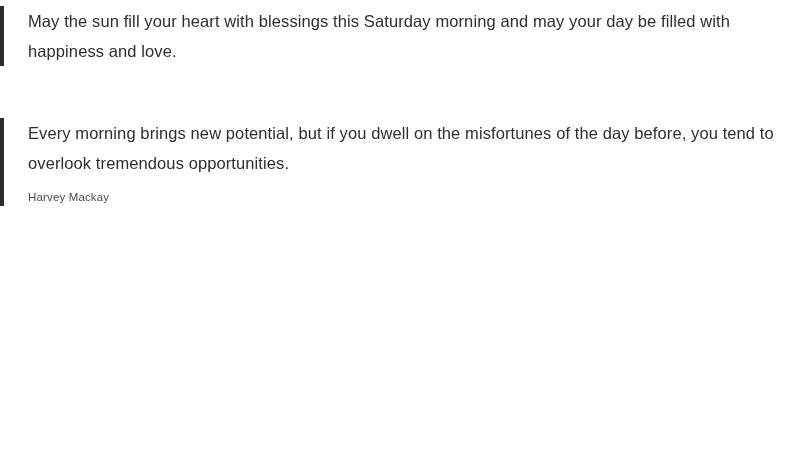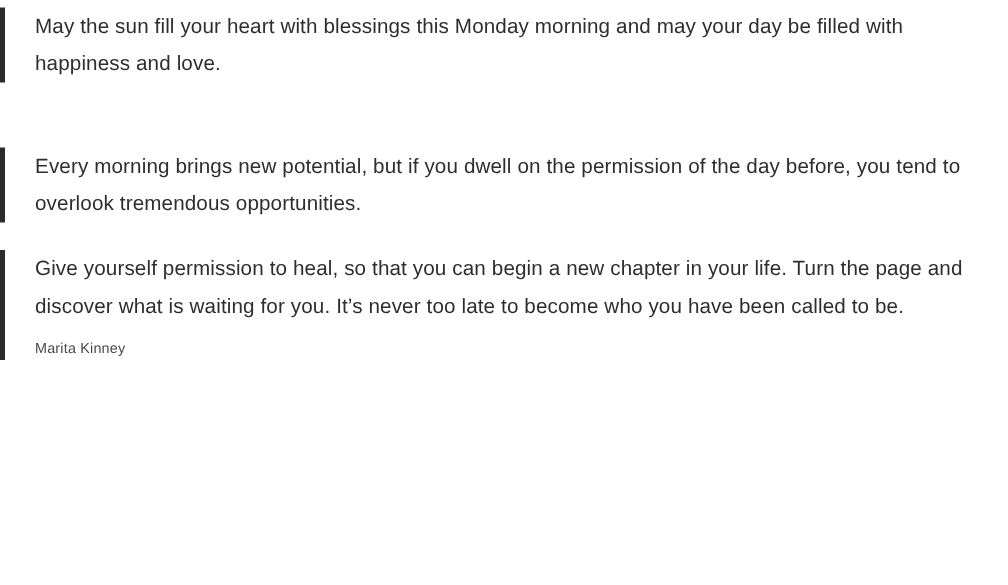--- a/index.html
+++ b/index.html
@@ -61,7 +61,7 @@
   <div class="spacer-top"></div>
 
   <blockquote class="quote-block">
-    <p class="quote-text">May the sun fill your heart with blessings this Monday morning and may your day be filled with happiness and love.</p>
+    <p class="quote-text">May the sun fill your heart with blessings this Saturday morning and may your day be filled with happiness and love.</p>
   </blockquote>
 
   <div class="gap"></div>

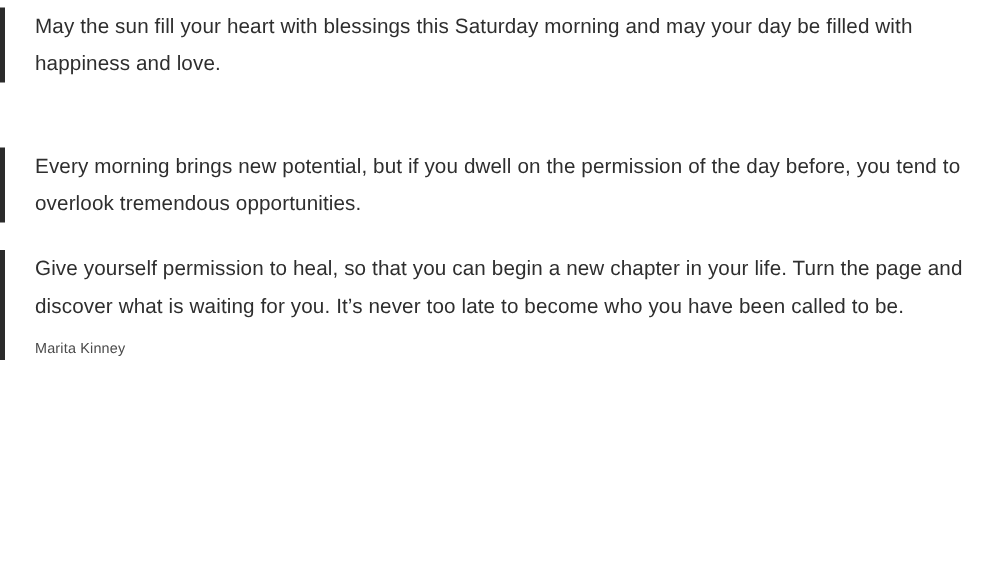--- a/index.html
+++ b/index.html
@@ -70,7 +70,7 @@
   <div class="gap"></div>
 
   <blockquote class="quote-block">
-    <p class="quote-text">Every morning brings new potential, but if you dwell on the permission of the day before, you tend to overlook tremendous opportunities.</p>
+    <p class="quote-text">Every morning brings new potential, but if you dwell on the misfortunes of the day before, you tend to overlook tremendous opportunities.</p>
   </blockquote>
 
   <div class="gap-sm"></div>

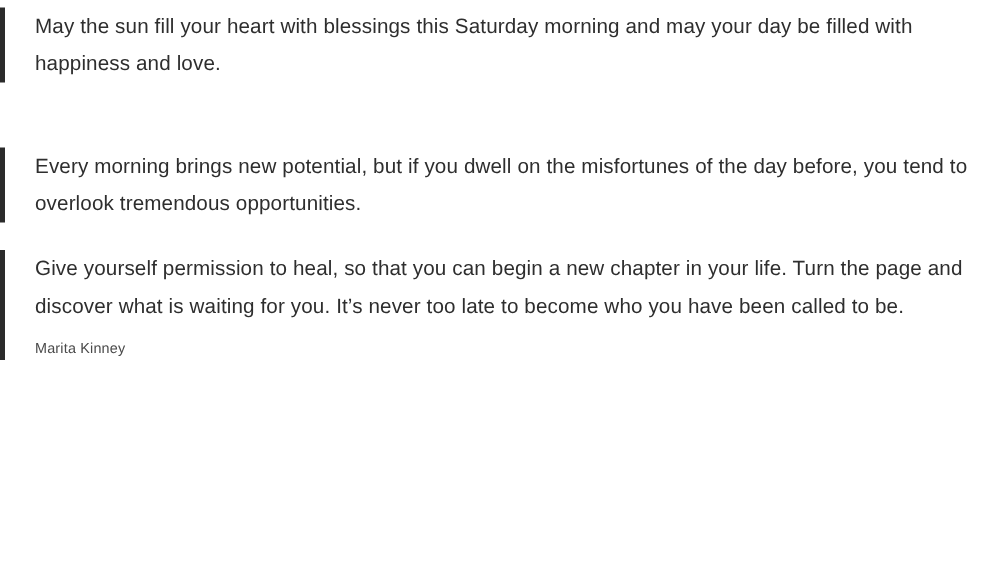--- a/index.html
+++ b/index.html
@@ -71,6 +71,7 @@
 
   <blockquote class="quote-block">
     <p class="quote-text">Every morning brings new potential, but if you dwell on the misfortunes of the day before, you tend to overlook tremendous opportunities.</p>
+    <p class="quote-author">Harvey Mackay</p>
   </blockquote>
 
   <div class="gap-sm"></div>

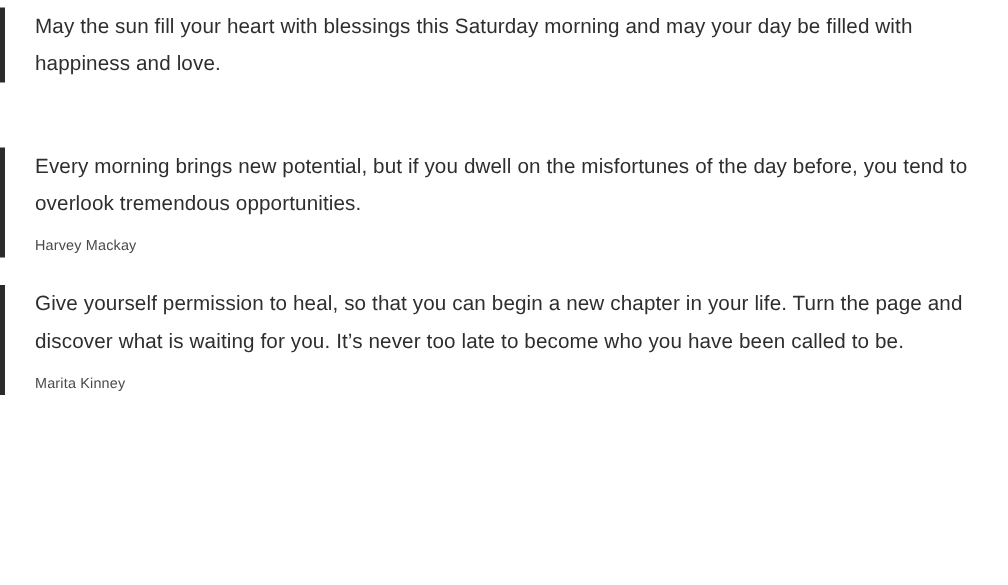--- a/index.html
+++ b/index.html
@@ -76,10 +76,6 @@
 
   <div class="gap-sm"></div>
 
-  <blockquote class="quote-block">
-    <p class="quote-text">Give yourself permission to heal, so that you can begin a new chapter in your life. Turn the page and discover what is waiting for you. It’s never too late to become who you have been called to be.</p>
-    <p class="quote-author">Marita Kinney</p>
-  </blockquote>
 
 </div>
 

